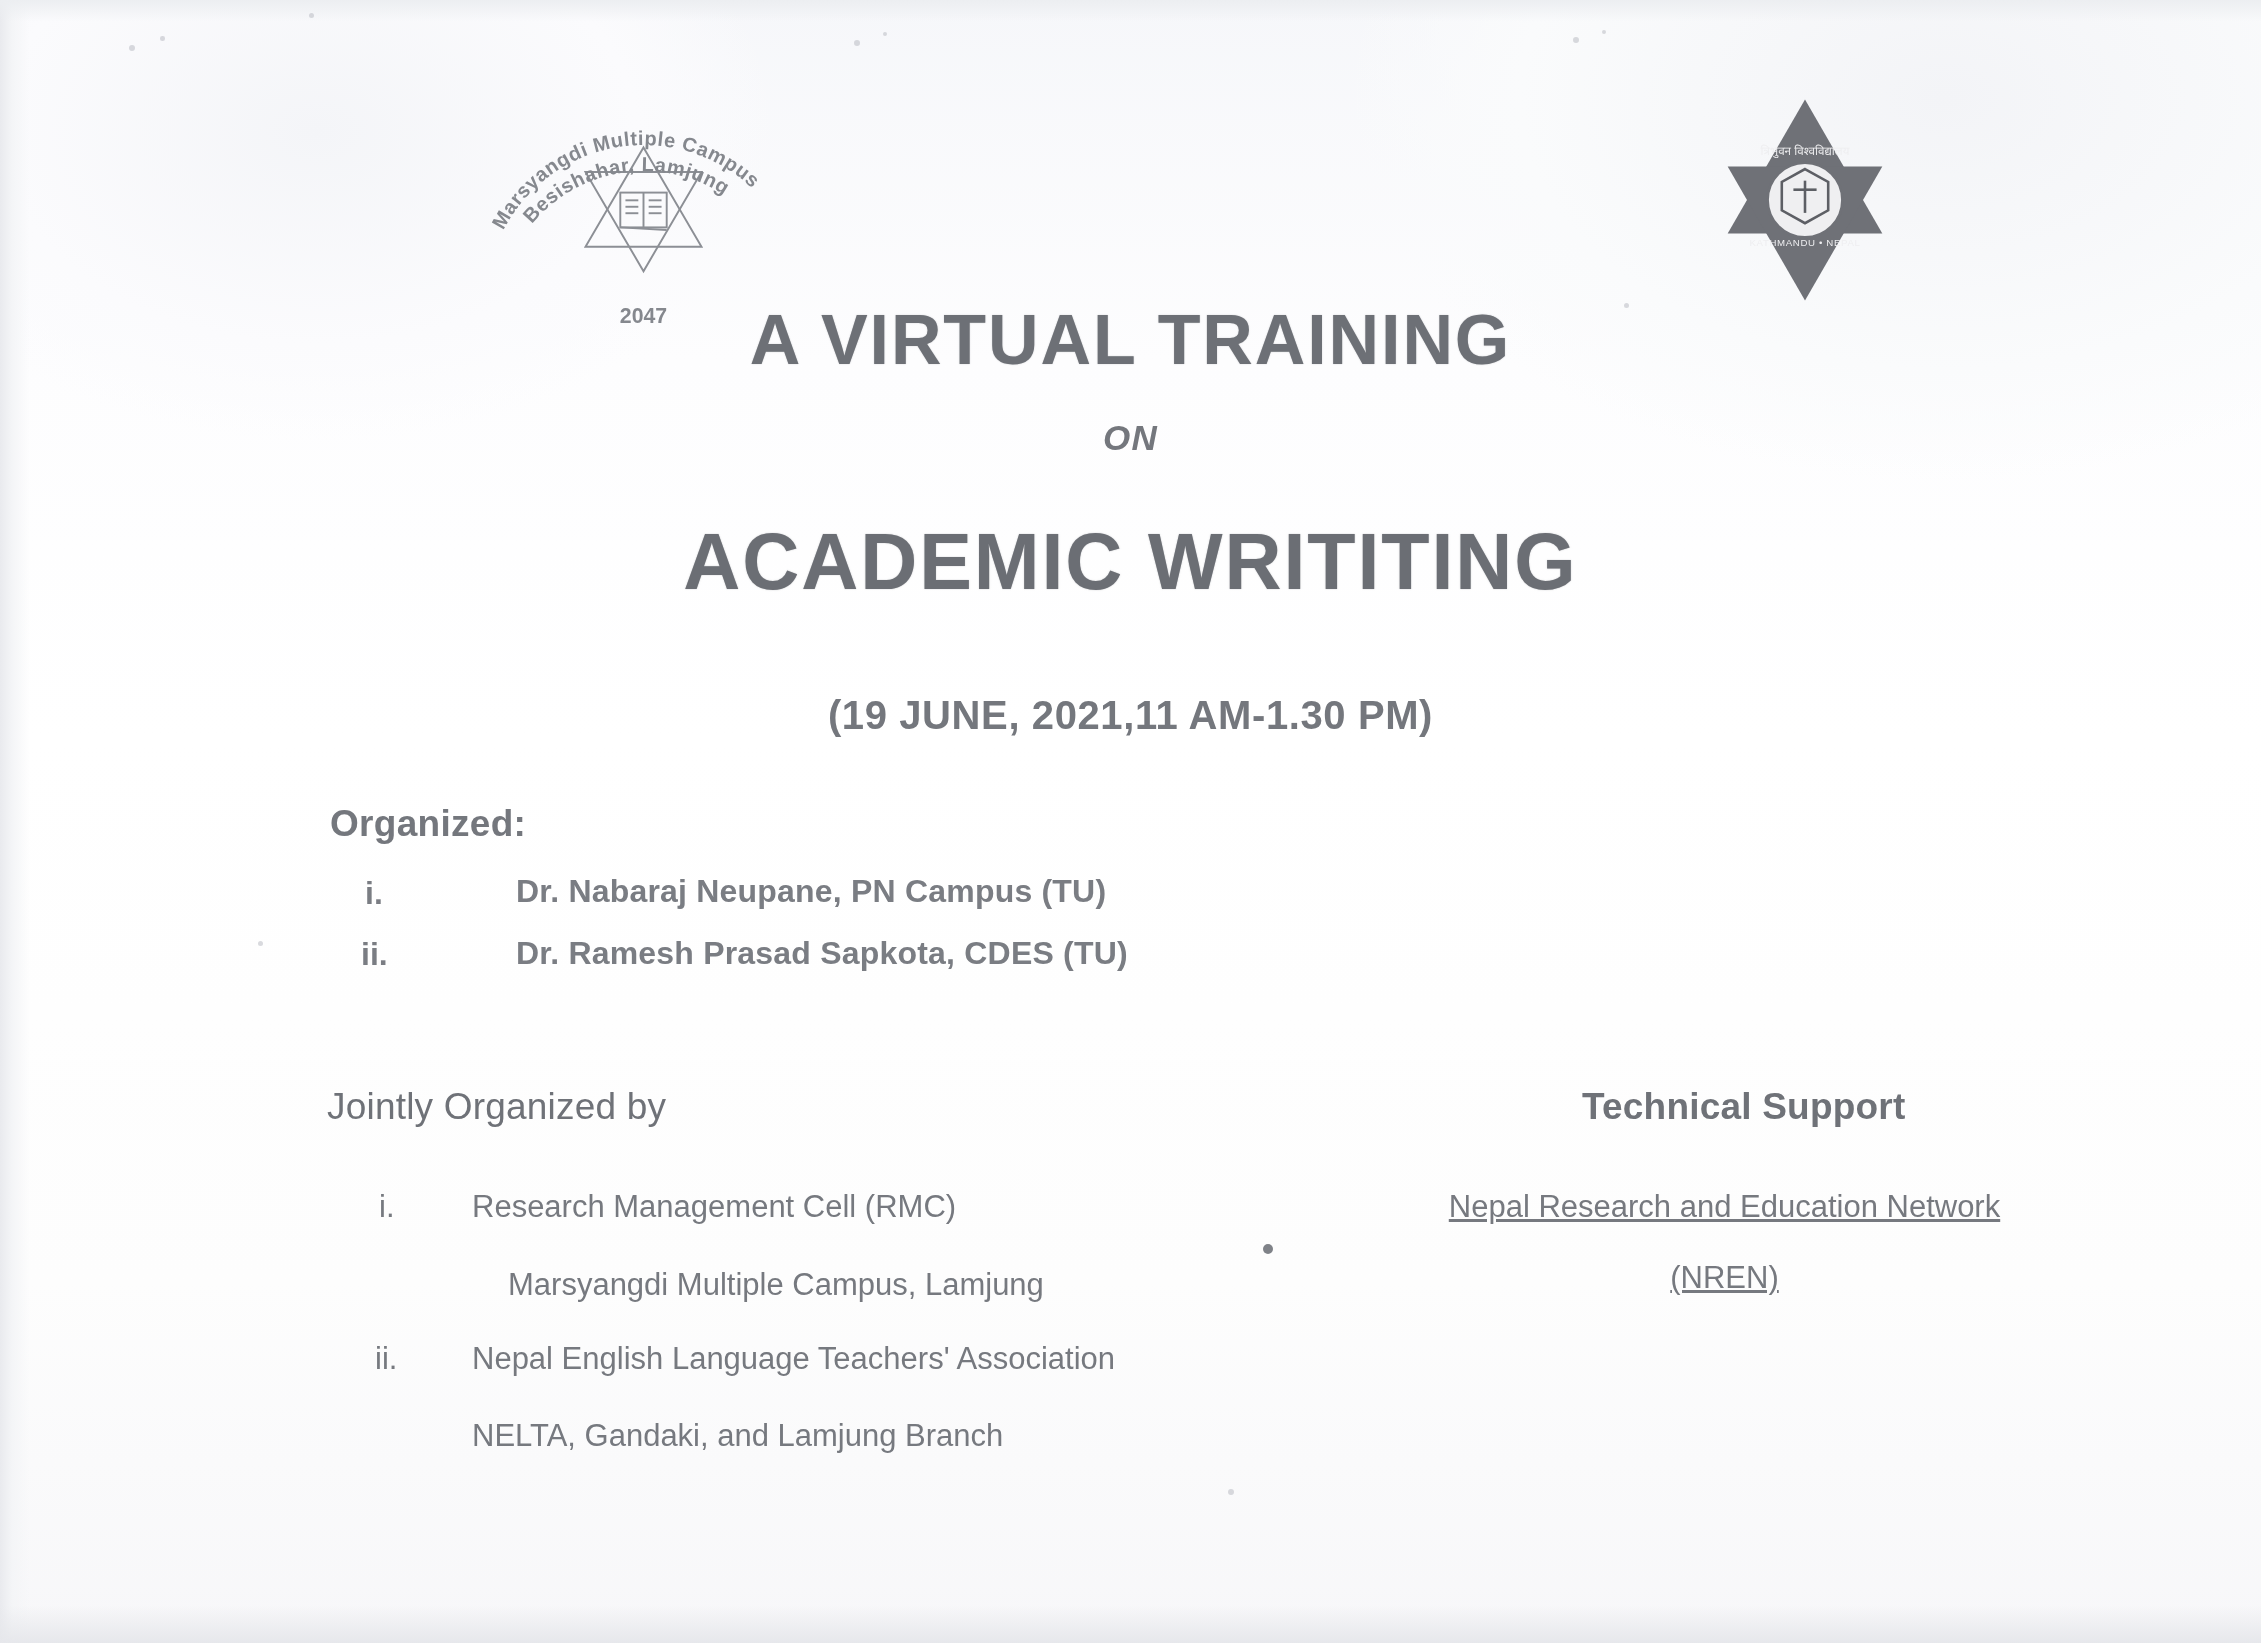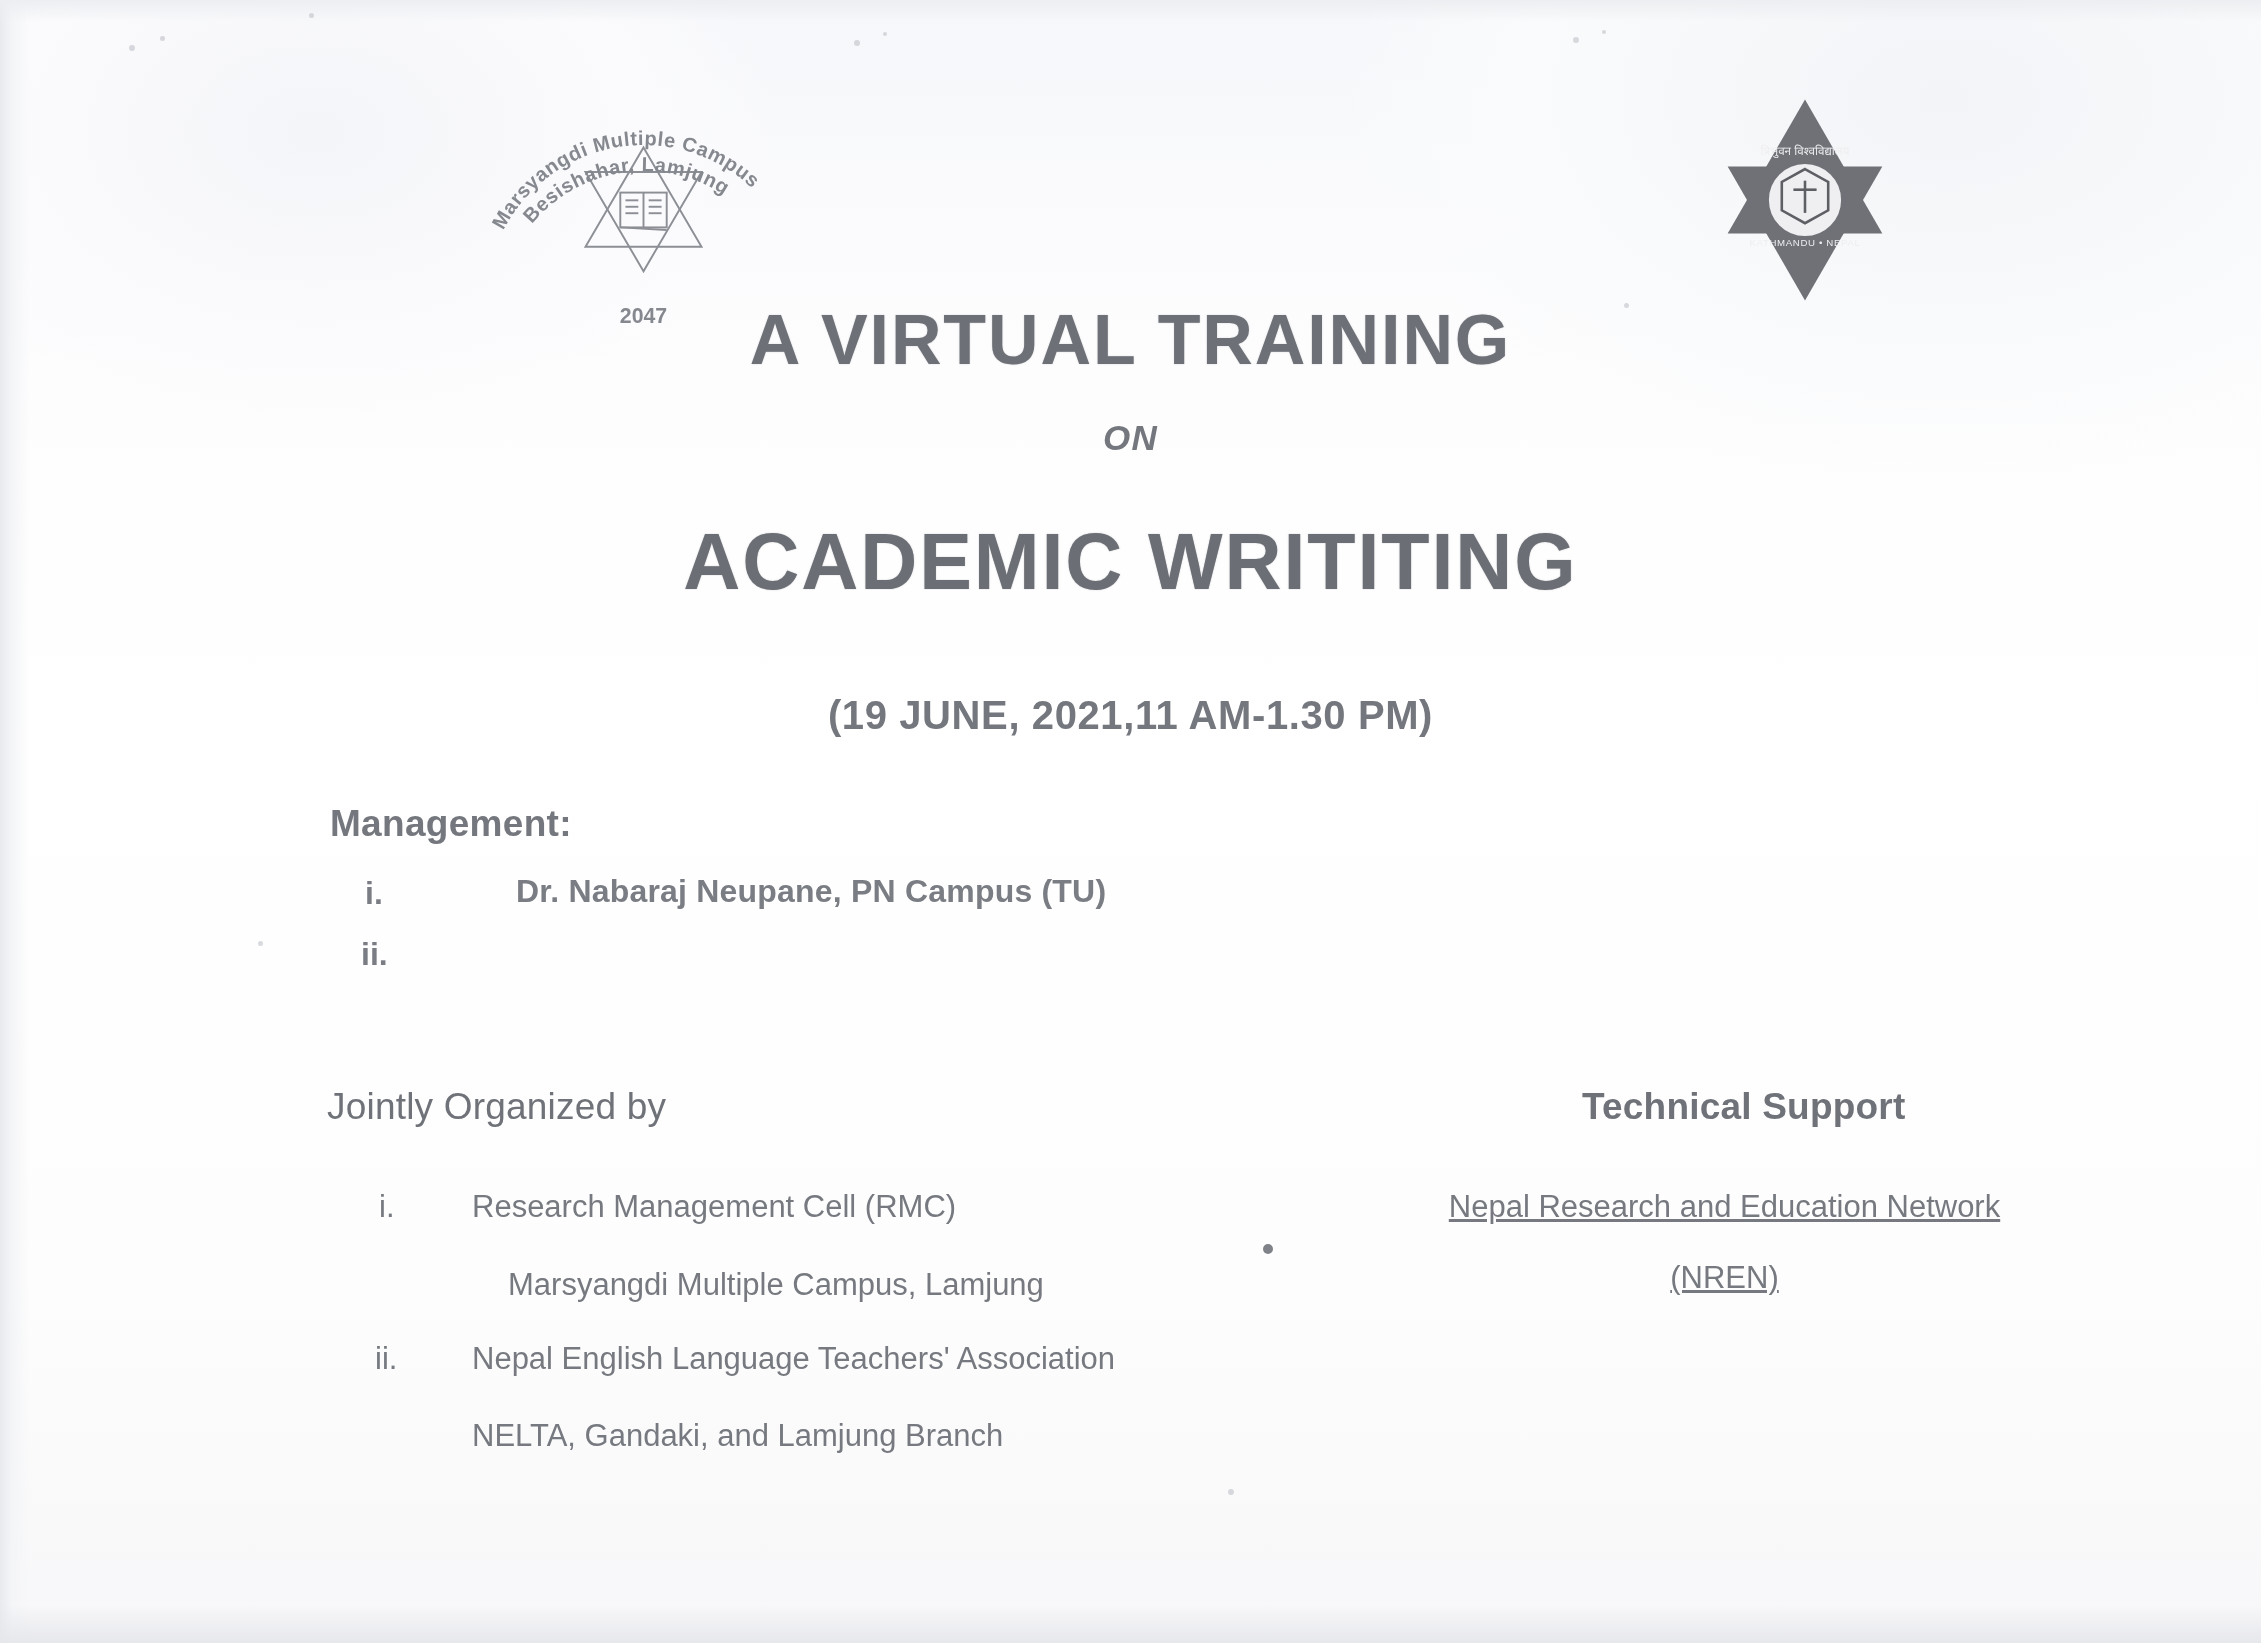--- a/index.html
+++ b/index.html
@@ -248,7 +248,7 @@
   <div class="title-topic">ACADEMIC WRITITING</div>
   <div class="title-datetime">(19 JUNE, 2021,11 AM-1.30 PM)</div>
 
-  <div class="presenters-label">Management:</div>
+  <div class="presenters-label">Organized:</div>
 
   <div class="p-num" style="left:365px;top:875px;">i.</div>
   <div class="presenter-row" style="left:516px;top:873px;">Dr. Nabaraj Neupane, PN Campus (TU)</div>

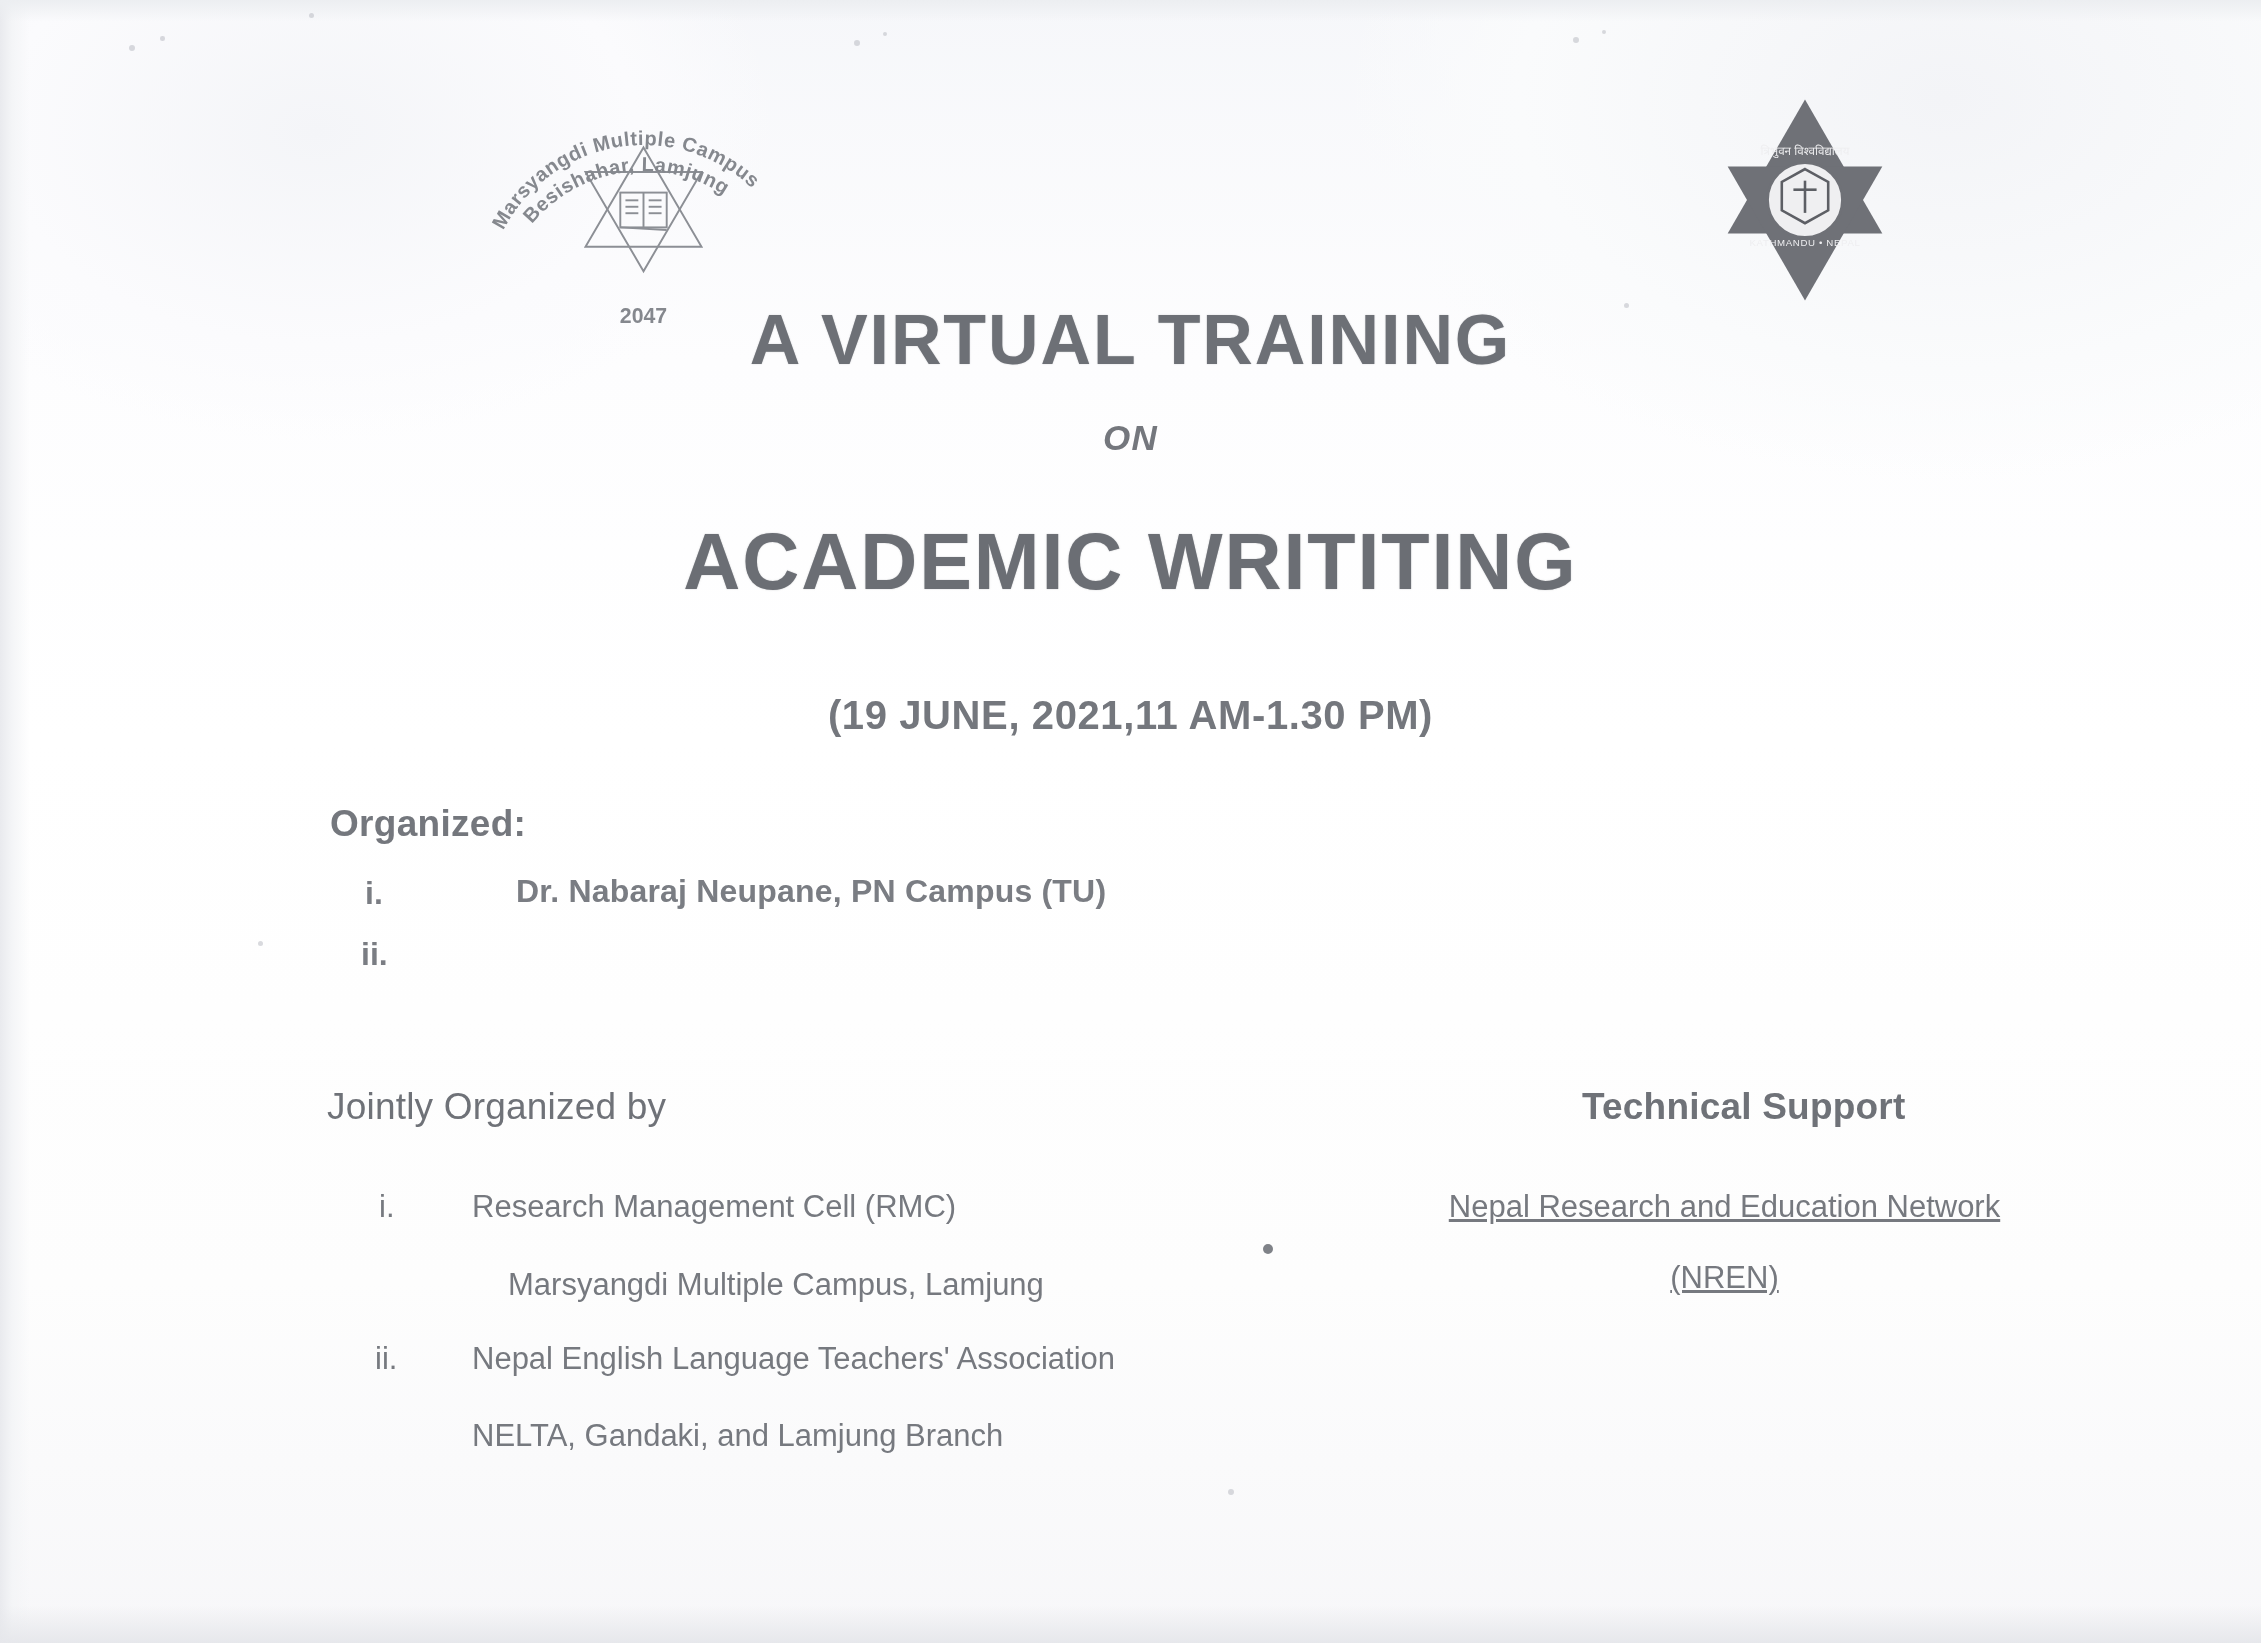--- a/index.html
+++ b/index.html
@@ -254,6 +254,7 @@
   <div class="presenter-row" style="left:516px;top:873px;">Dr. Nabaraj Neupane, PN Campus (TU)</div>
 
   <div class="p-num" style="left:361px;top:936px;">ii.</div>
+  <div class="presenter-row" style="left:516px;top:935px;">Dr. Ramesh Prasad Sapkota, CDES (TU)</div>
 
   <div class="col-head org-head">Jointly Organized by</div>
 

